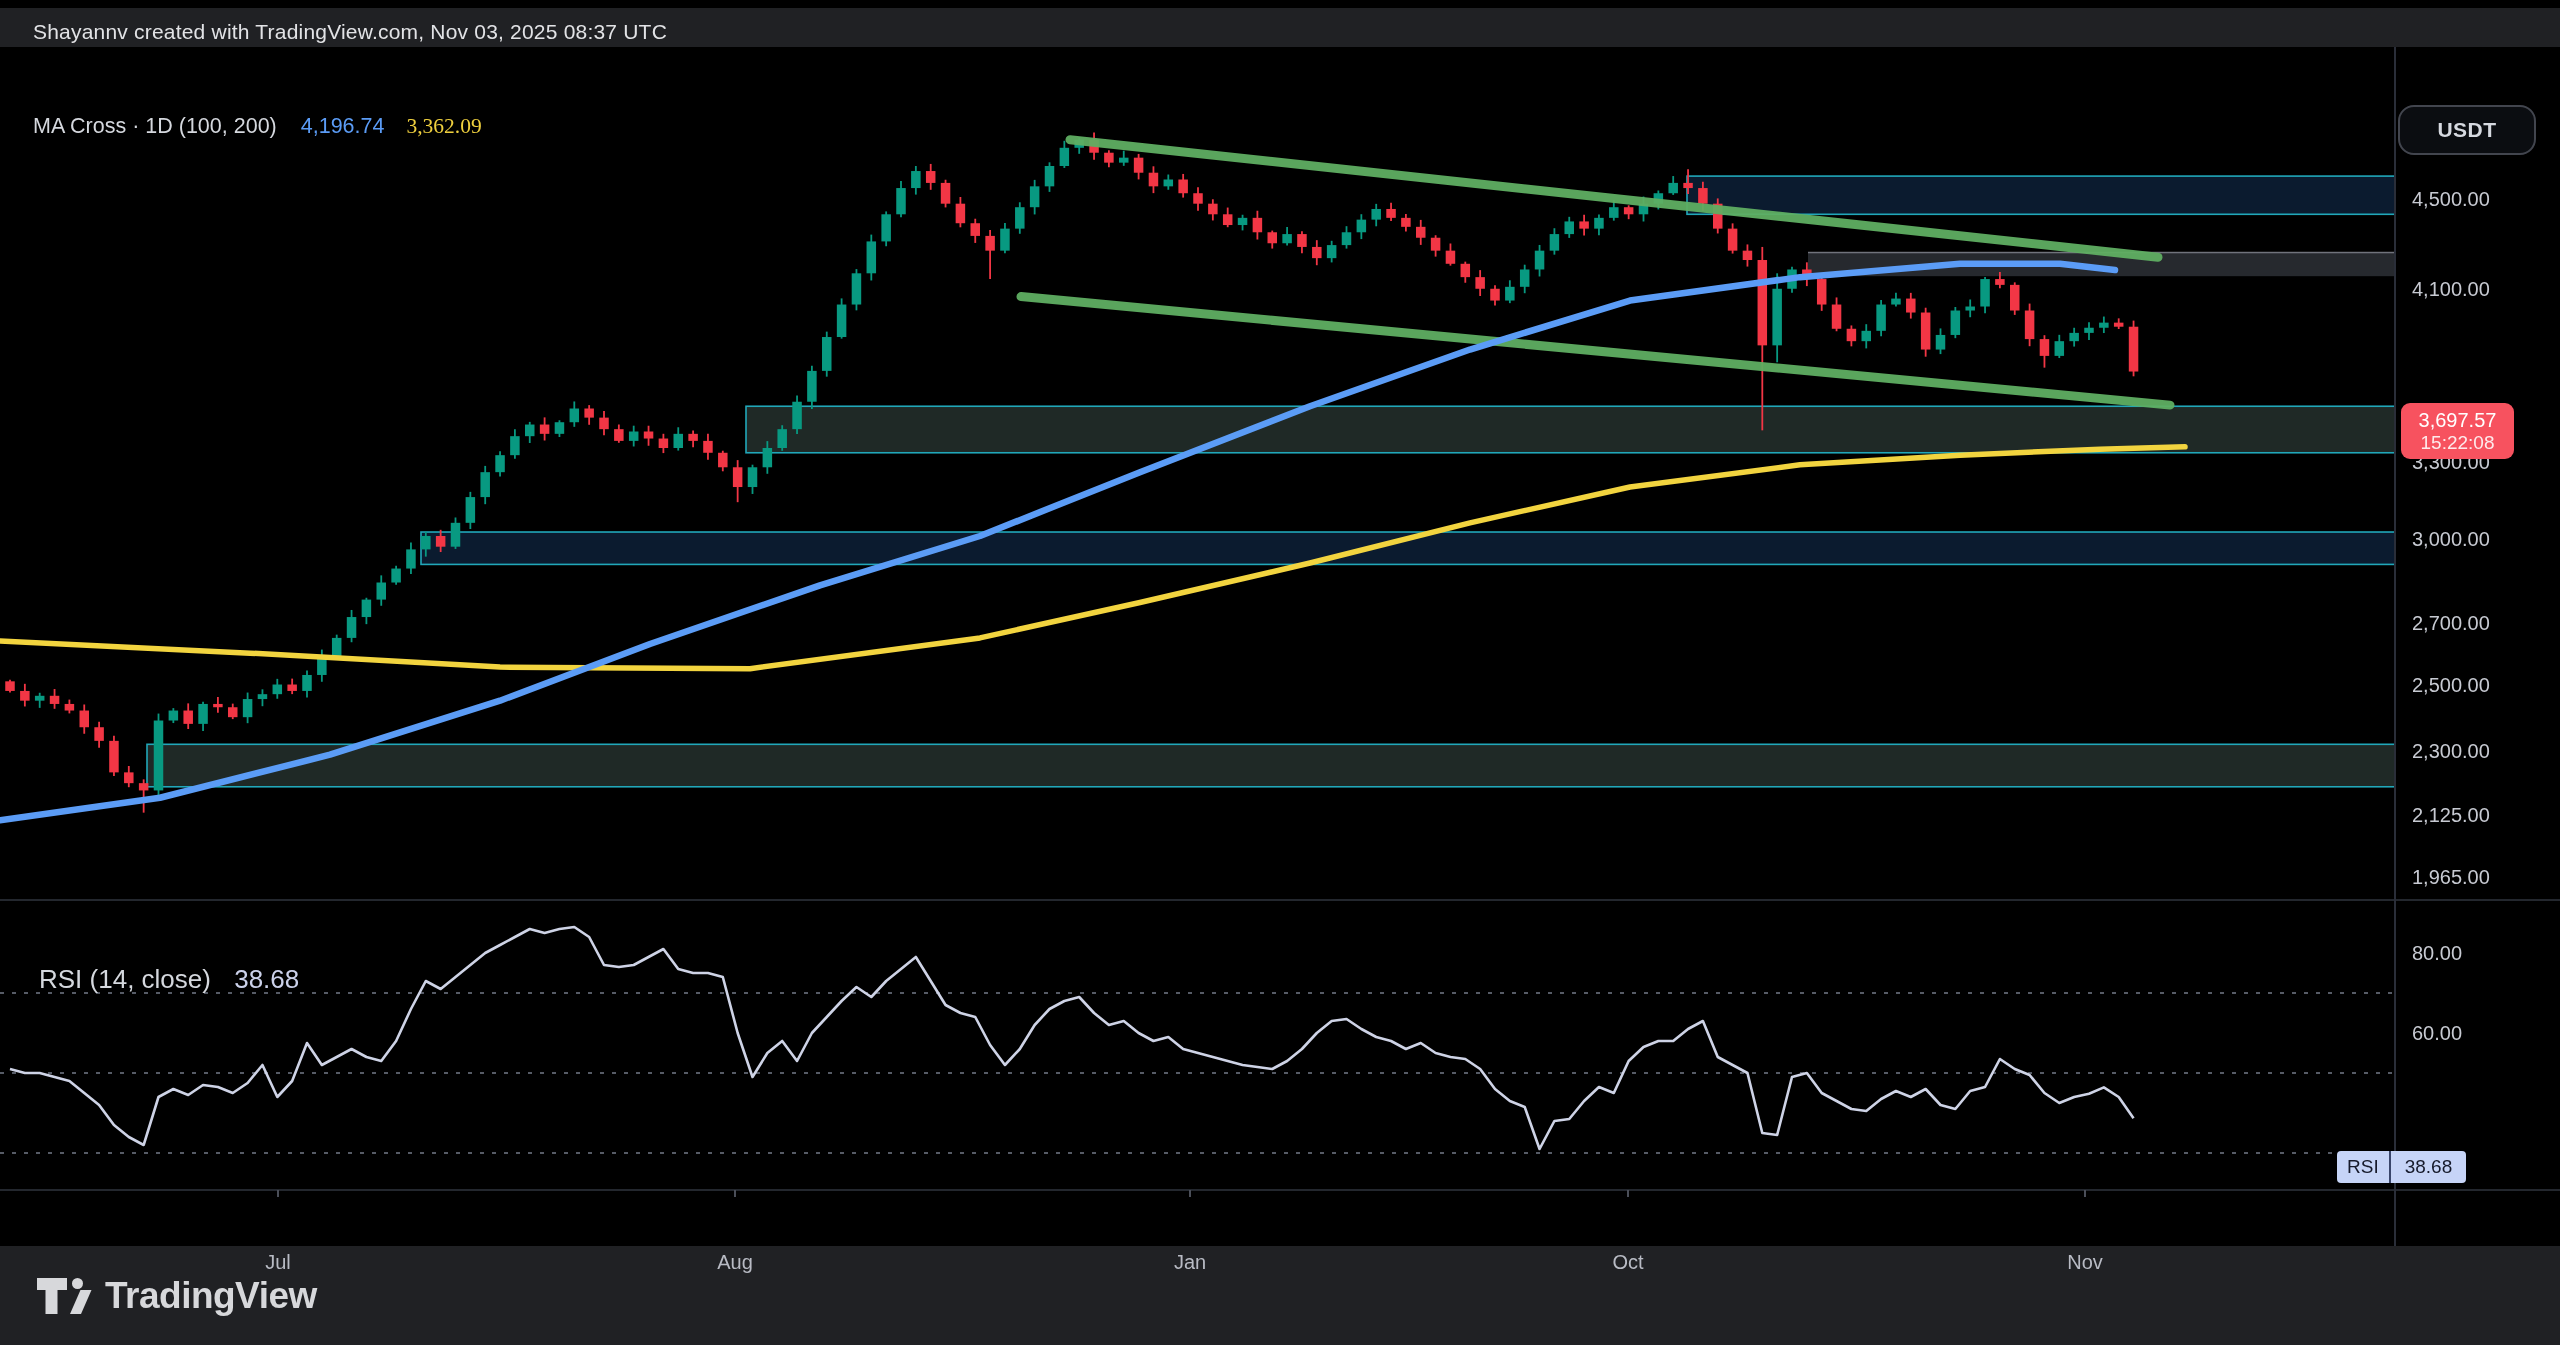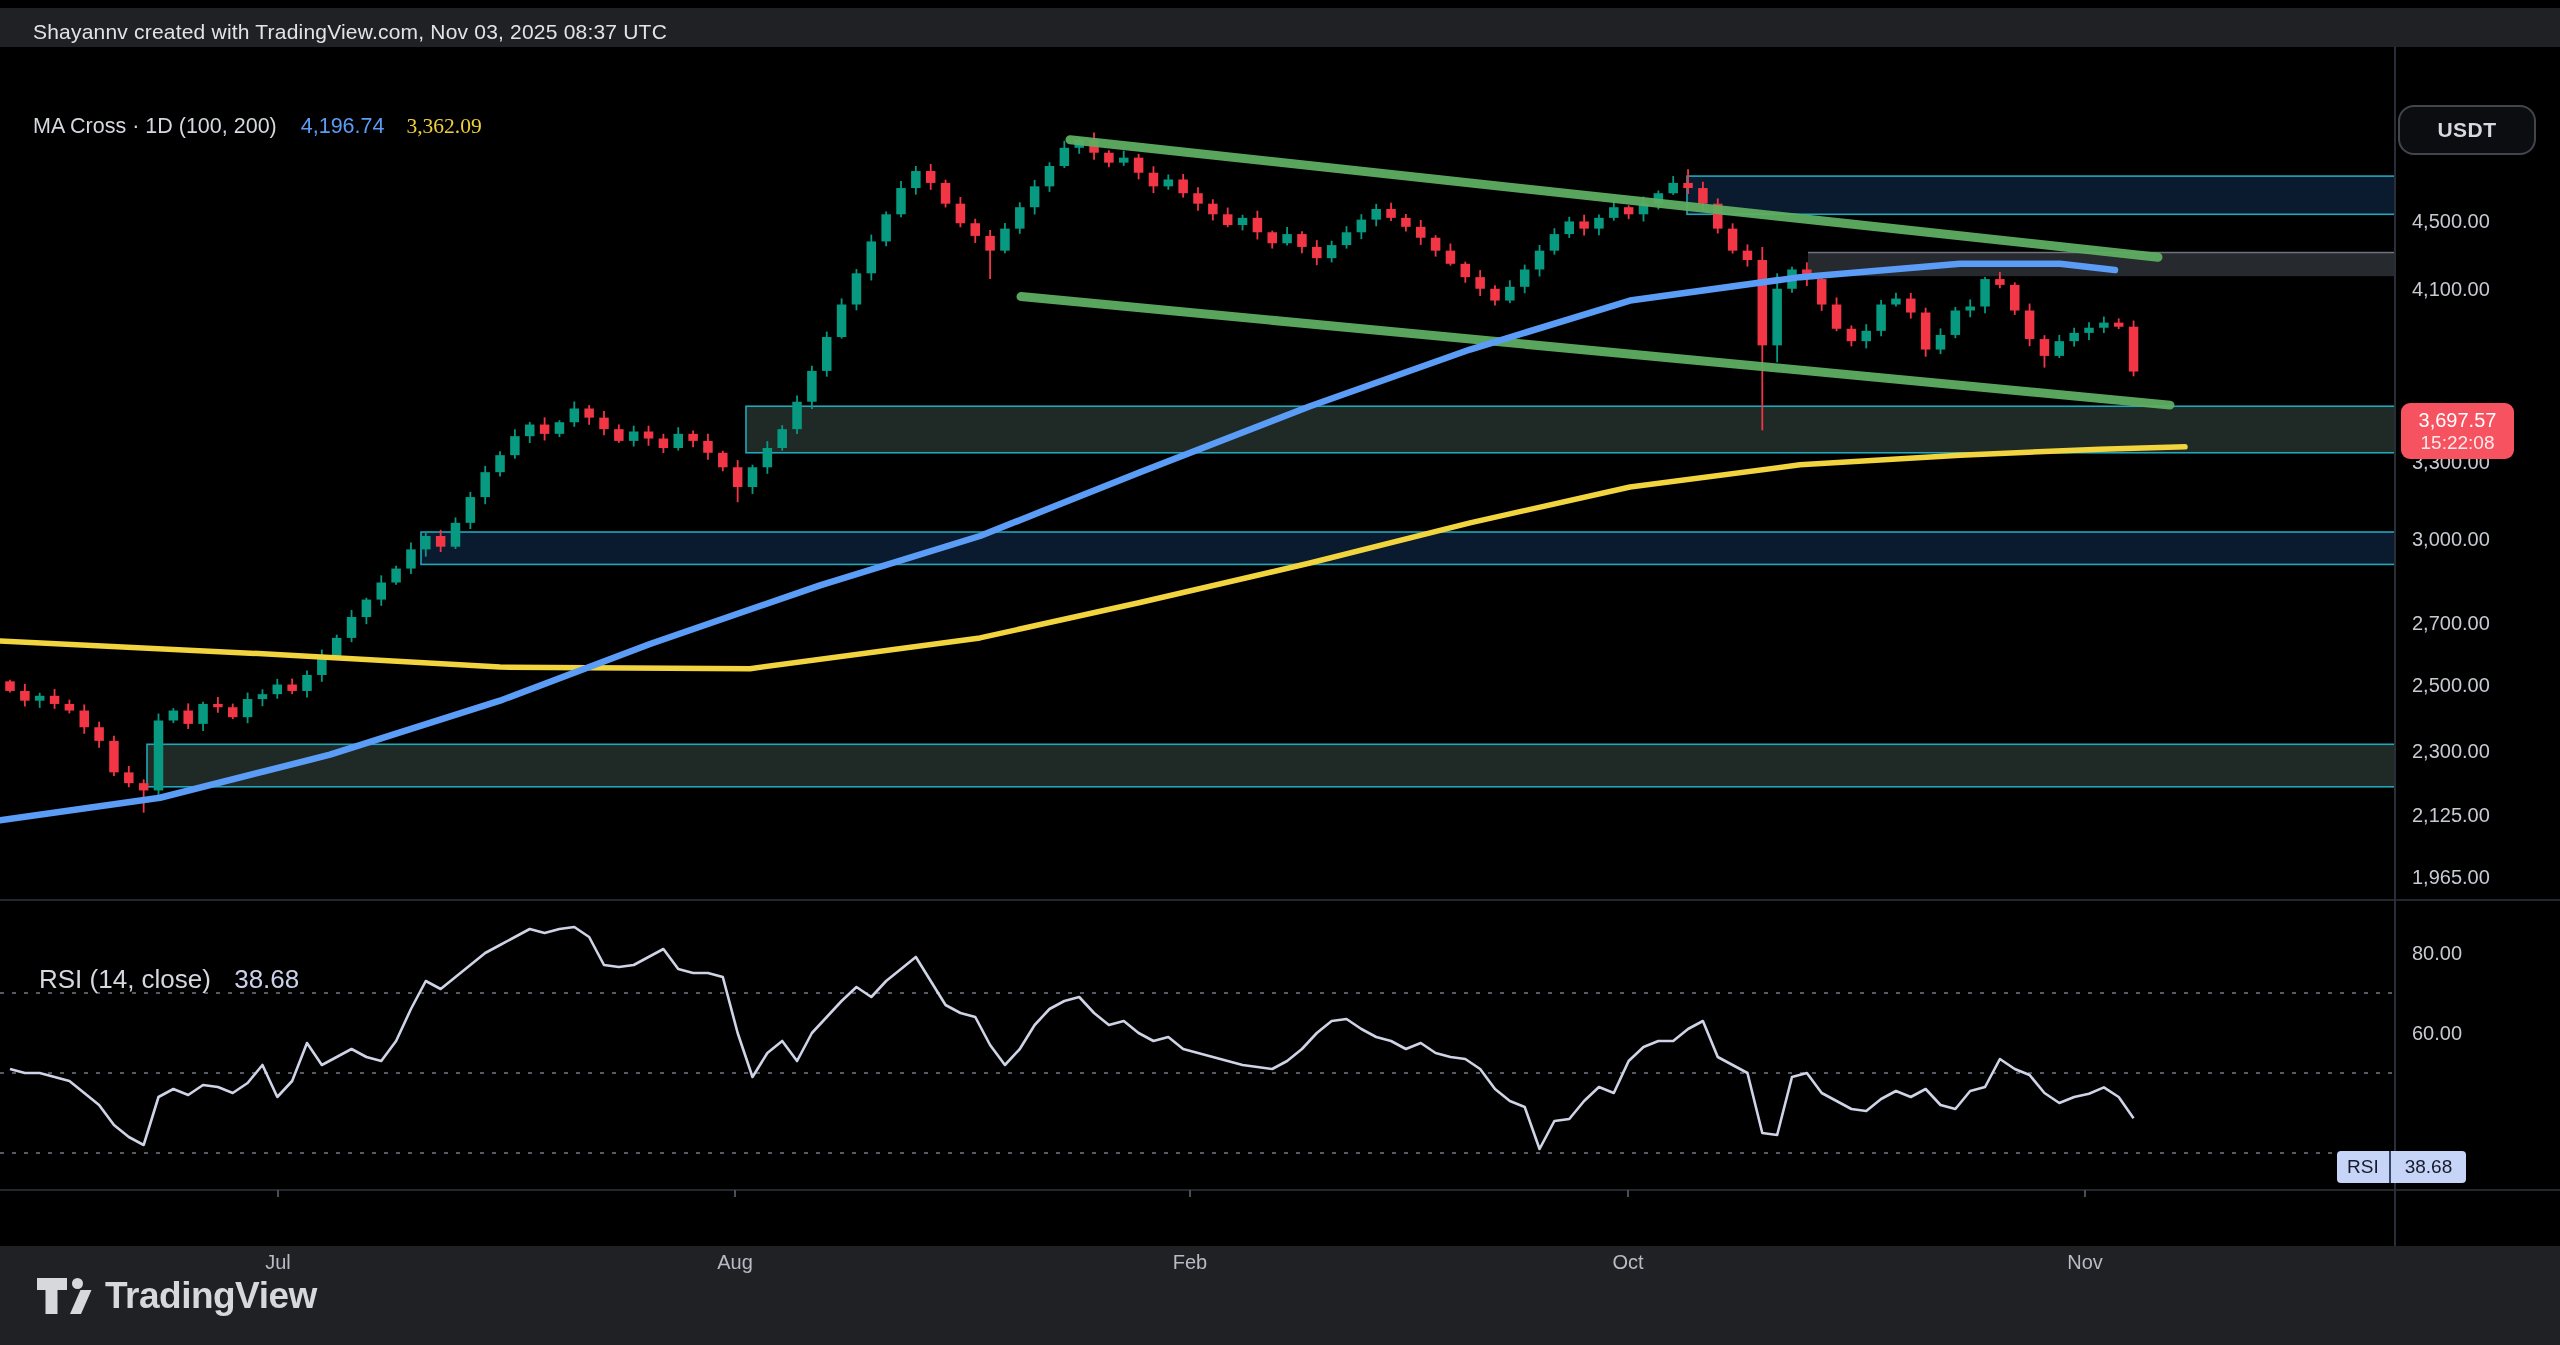--- a/index.html
+++ b/index.html
@@ -402,7 +402,7 @@
 
   <div id="axis-overlays">
       <div class="axis-tick" style="top: 72px;">5,000.00</div>
-      <div class="axis-tick" style="top: 163px;">4,500.00</div>
+      <div class="axis-tick" style="top: 141px;">4,500.00</div>
       <div class="axis-tick" style="top: 230.761px;">4,100.00</div>
       <div class="axis-tick" style="top: 404.412px;">3,300.00</div>
       <div class="axis-tick" style="top: 480.66px;">3,000.00</div>

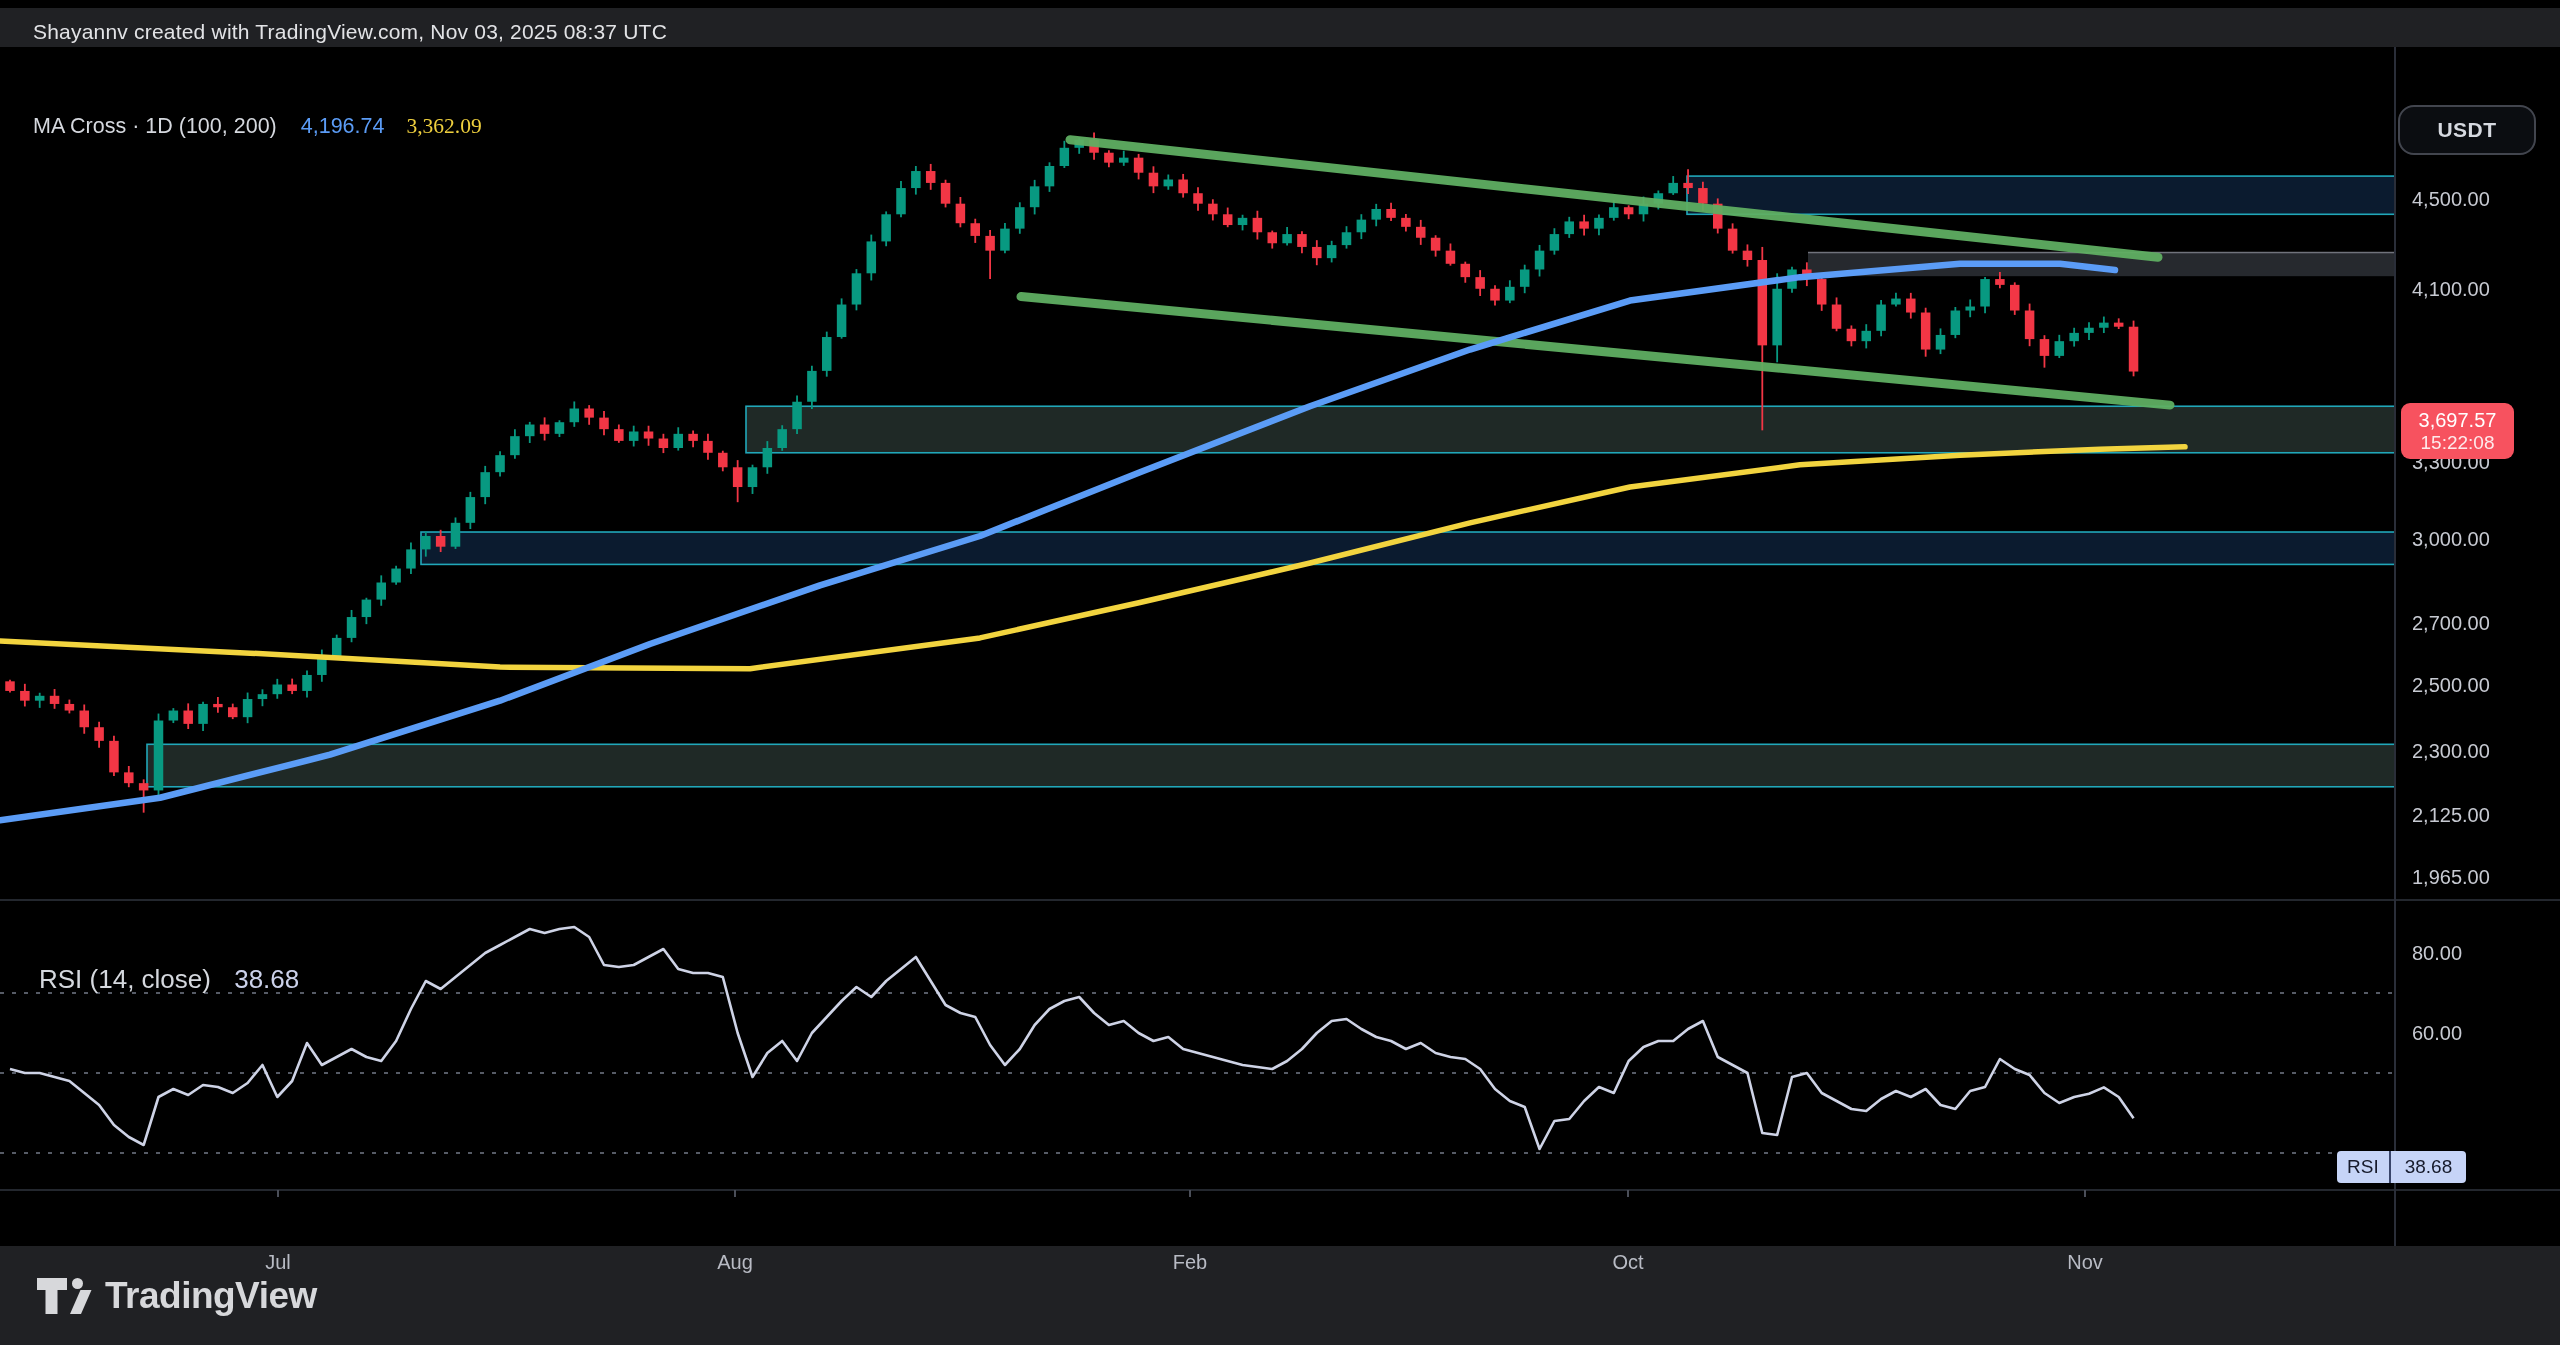--- a/index.html
+++ b/index.html
@@ -415,7 +415,7 @@
       <div class="axis-tick" style="top: 975px;">60.00</div>
       <div class="month-tick" style="left: 278px;">Jul</div>
       <div class="month-tick" style="left: 735px;">Aug</div>
-      <div class="month-tick" style="left: 1190px;">Feb</div>
+      <div class="month-tick" style="left: 1190px;">Jan</div>
       <div class="month-tick" style="left: 1628px;">Oct</div>
       <div class="month-tick" style="left: 2085px;">Nov</div>
     </div>

